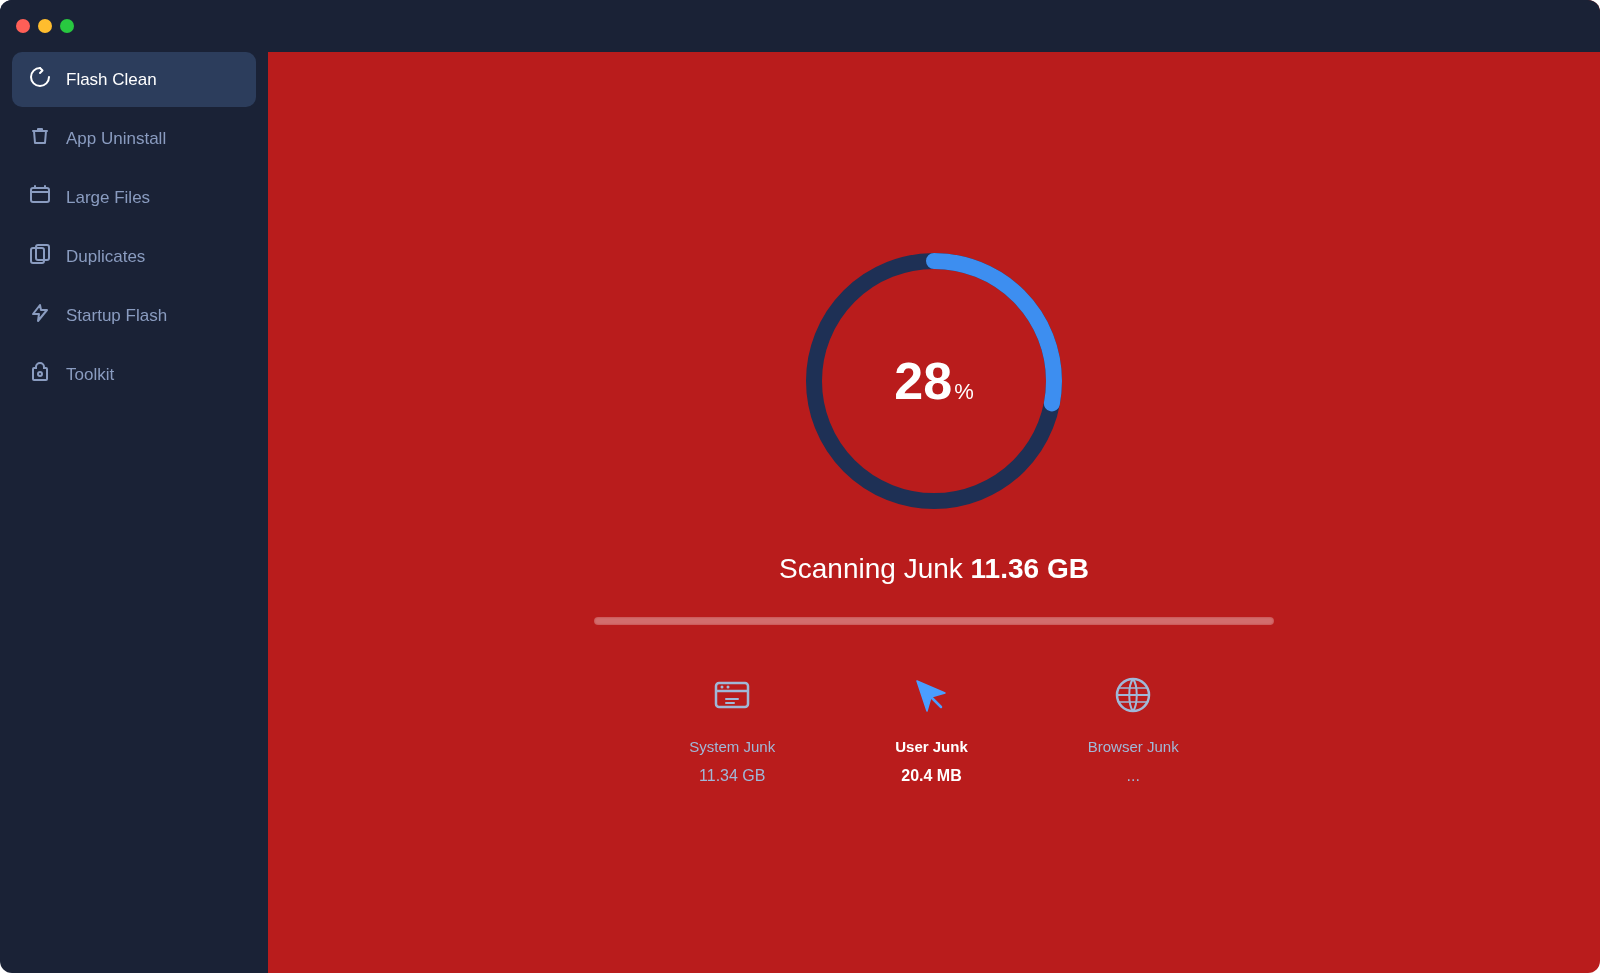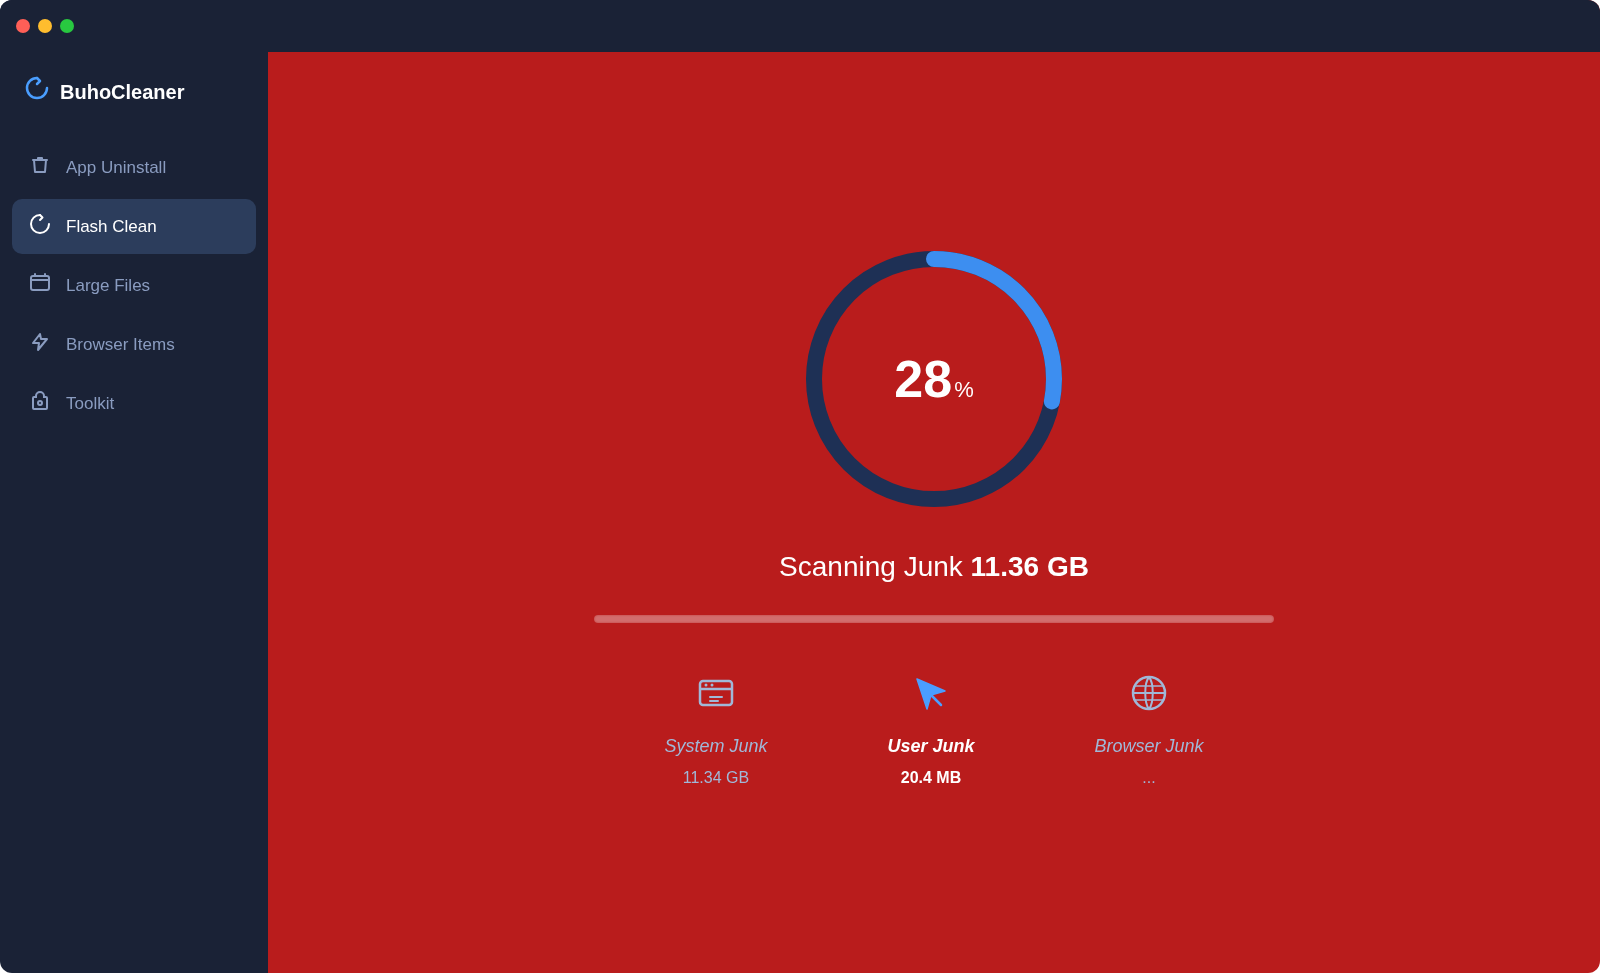--- a/index.html
+++ b/index.html
@@ -266,16 +266,6 @@
 </div>
 
 <div class="sidebar">
-  <div class="logo-area">
-    <span class="logo-icon">
-      
-      <svg width="26" height="26" viewBox="0 0 26 26" fill="none">
-        <path d="M13 2C7.477 2 3 6.477 3 12s4.477 10 10 10 10-4.477 10-10" stroke="#4a9eff" stroke-width="2.5" stroke-linecap="round"></path>
-        <path d="M13 2l3 3-3 3" stroke="#4a9eff" stroke-width="2.5" stroke-linecap="round" stroke-linejoin="round"></path>
-      </svg>
-    </span>
-    <span class="logo-text">BuhoCleaner</span>
-  </div>
 
   <ul class="nav-list">
 

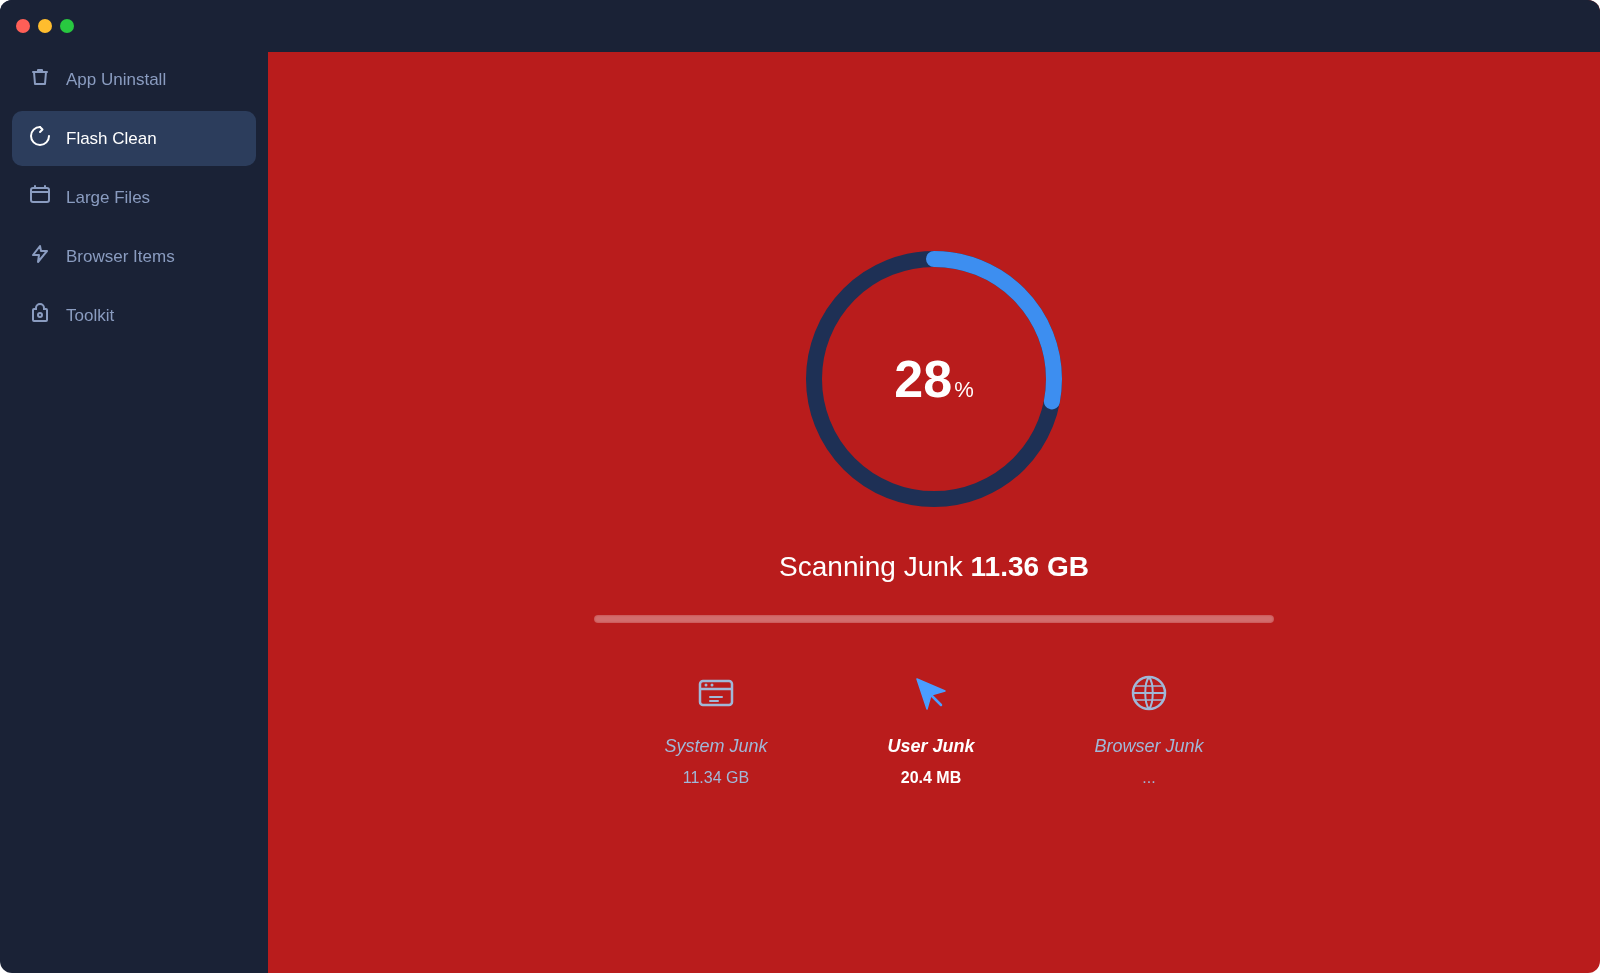--- a/index.html
+++ b/index.html
@@ -269,15 +269,6 @@
 
   <ul class="nav-list">
 
-    <li class="nav-item">
-      <span class="nav-icon">
-        <svg width="22" height="22" viewBox="0 0 22 22" fill="none">
-          <path d="M4 6h14M9 6V4h4v2M5 6l1 12h10l1-12" stroke="#8a9cc0" stroke-width="2" stroke-linecap="round" stroke-linejoin="round"></path>
-        </svg>
-      </span>
-      <span>App Uninstall</span>
-    </li>
-
     <li class="nav-item active">
       <span class="nav-icon">
         <svg width="22" height="22" viewBox="0 0 22 22" fill="none">
@@ -286,6 +277,15 @@
         </svg>
       </span>
       <span>Flash Clean</span>
+    </li>
+
+    <li class="nav-item">
+      <span class="nav-icon">
+        <svg width="22" height="22" viewBox="0 0 22 22" fill="none">
+          <path d="M4 6h14M9 6V4h4v2M5 6l1 12h10l1-12" stroke="#8a9cc0" stroke-width="2" stroke-linecap="round" stroke-linejoin="round"></path>
+        </svg>
+      </span>
+      <span>App Uninstall</span>
     </li>
 
     <li class="nav-item">

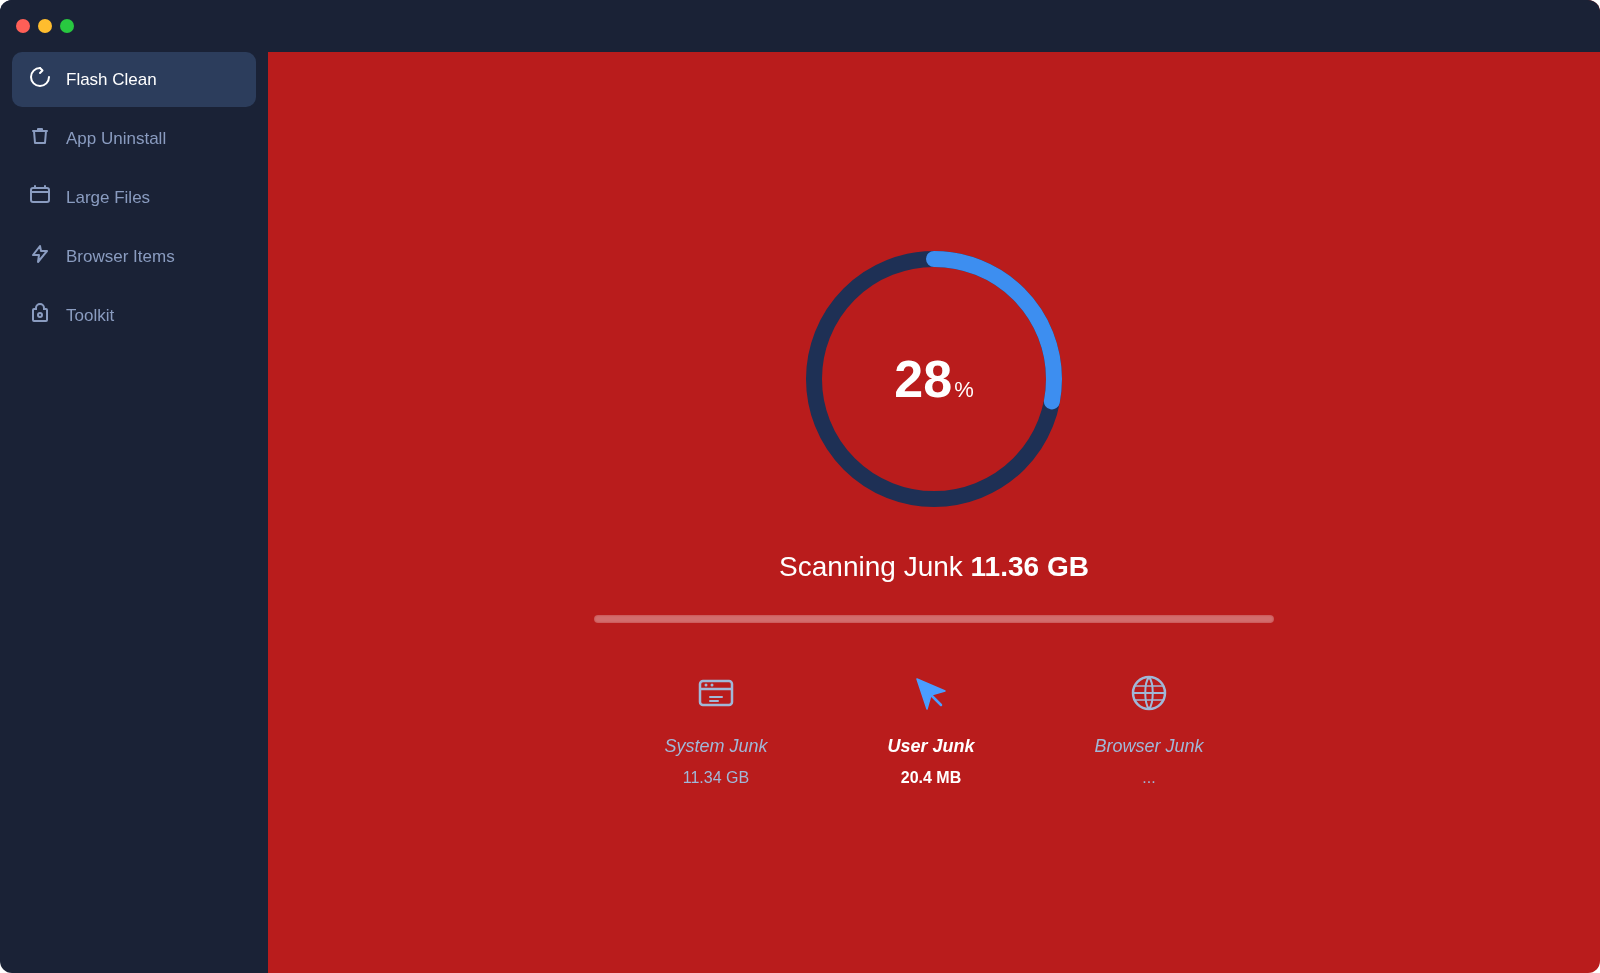--- a/index.html
+++ b/index.html
@@ -299,6 +299,15 @@
       <span>Large Files</span>
     </li>
 
+    <li class="nav-item">
+      <span class="nav-icon">
+        <svg width="22" height="22" viewBox="0 0 22 22" fill="none">
+          <rect x="2" y="5" width="13" height="15" rx="2" stroke="#8a9cc0" stroke-width="2"></rect>
+          <rect x="7" y="2" width="13" height="15" rx="2" stroke="#8a9cc0" stroke-width="2"></rect>
+        </svg>
+      </span>
+      <span>Duplicates</span>
+    </li>
 
     <li class="nav-item">
       <span class="nav-icon">

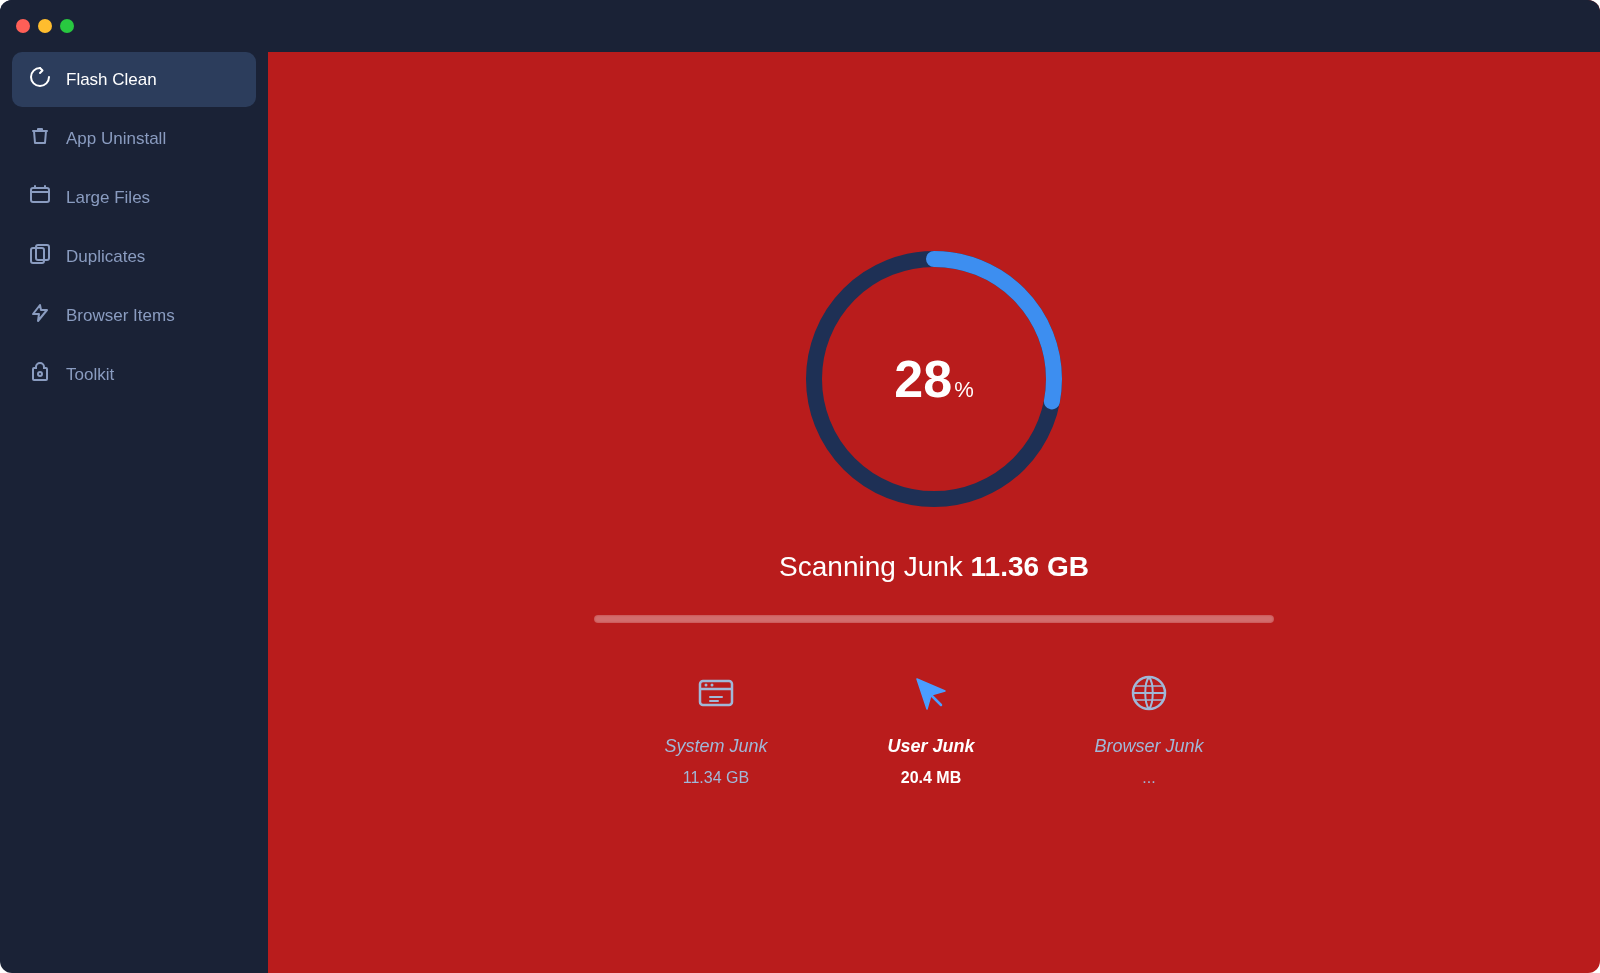--- a/index.html
+++ b/index.html
@@ -315,7 +315,7 @@
           <path d="M11 3l-7 9h6l-1 7 9-11h-6l-1-5z" stroke="#8a9cc0" stroke-width="2" stroke-linecap="round" stroke-linejoin="round"></path>
         </svg>
       </span>
-      <span>Browser Items</span>
+      <span>Startup Flash</span>
     </li>
 
     <li class="nav-item">

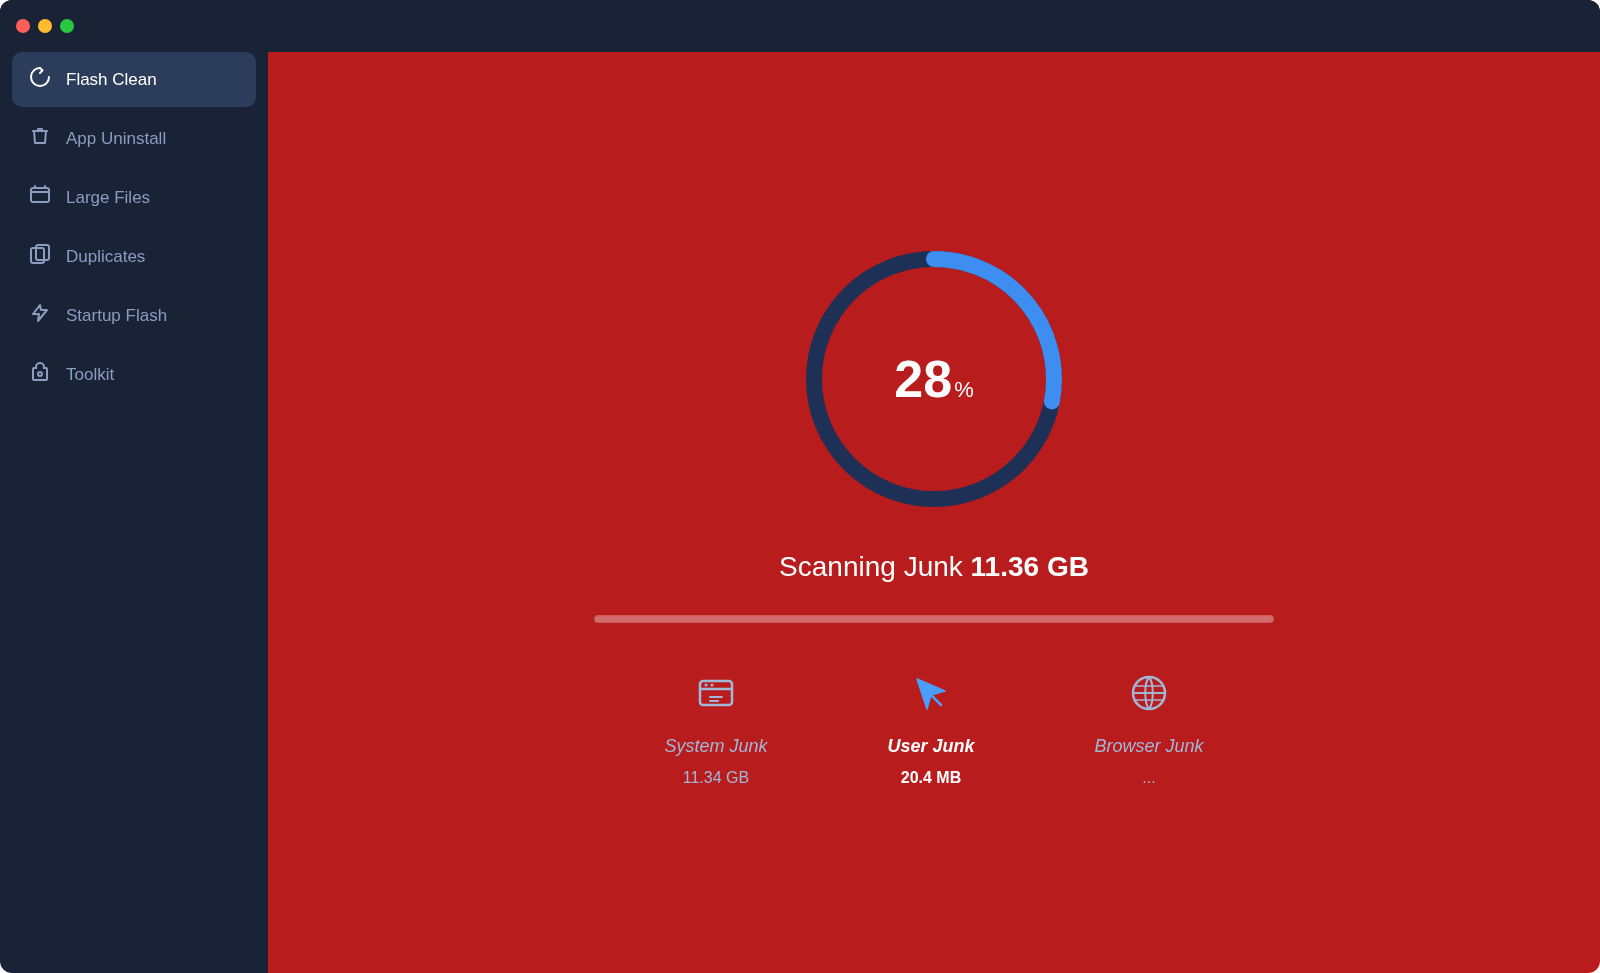--- a/index.html
+++ b/index.html
@@ -227,10 +227,9 @@
 
     .stat-label {
       color: #a0b8d8;
-      font-size: 18px;
+      font-size: 15px;
       font-weight: 400;
       text-align: left;
-      font-style: italic;
     }
 
     .stat-label.bold {

